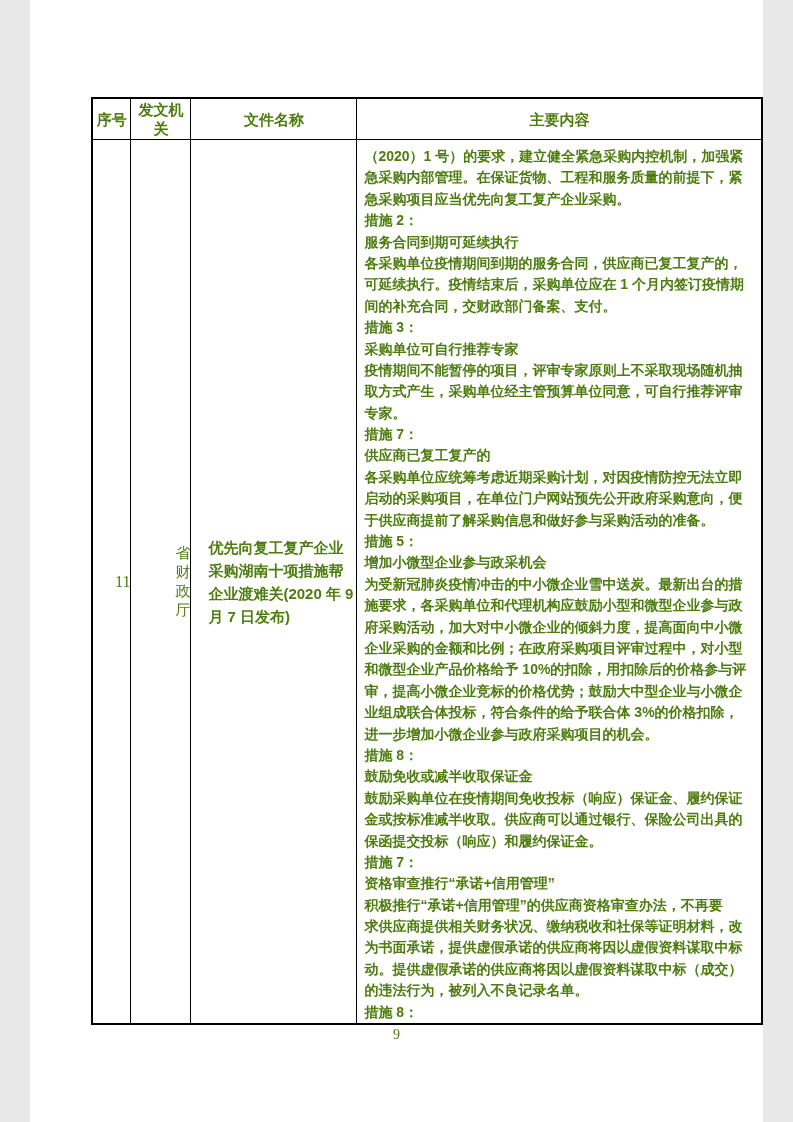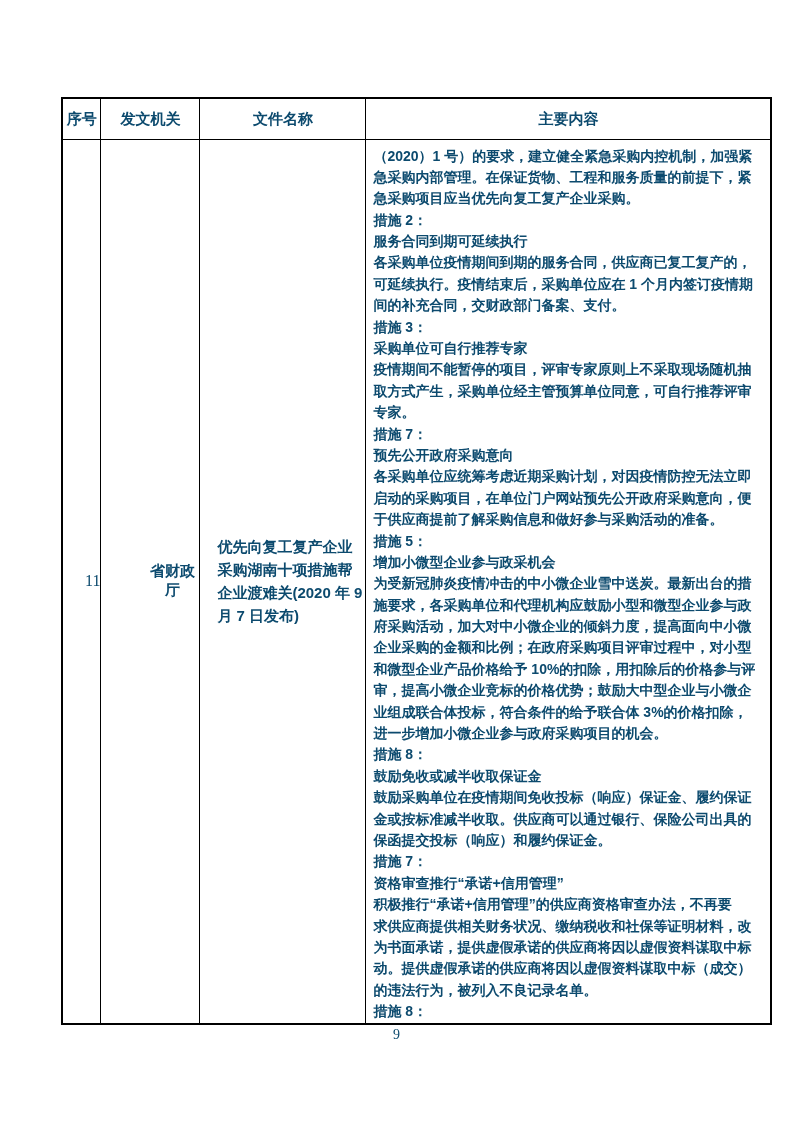--- a/index.html
+++ b/index.html
@@ -6,11 +6,11 @@
   html, body { background: #e8e8e8; }
   .page {
     position: relative;
-    width: 793px;
+    width: 733px;
     height: 1122px;
     margin: 0 auto;
     background: #ffffff;
-    color: #0c4a6e;
+    color: #4d7c0f;
     font-family: "Liberation Sans", "DejaVu Sans", sans-serif;
     overflow: hidden;
   }

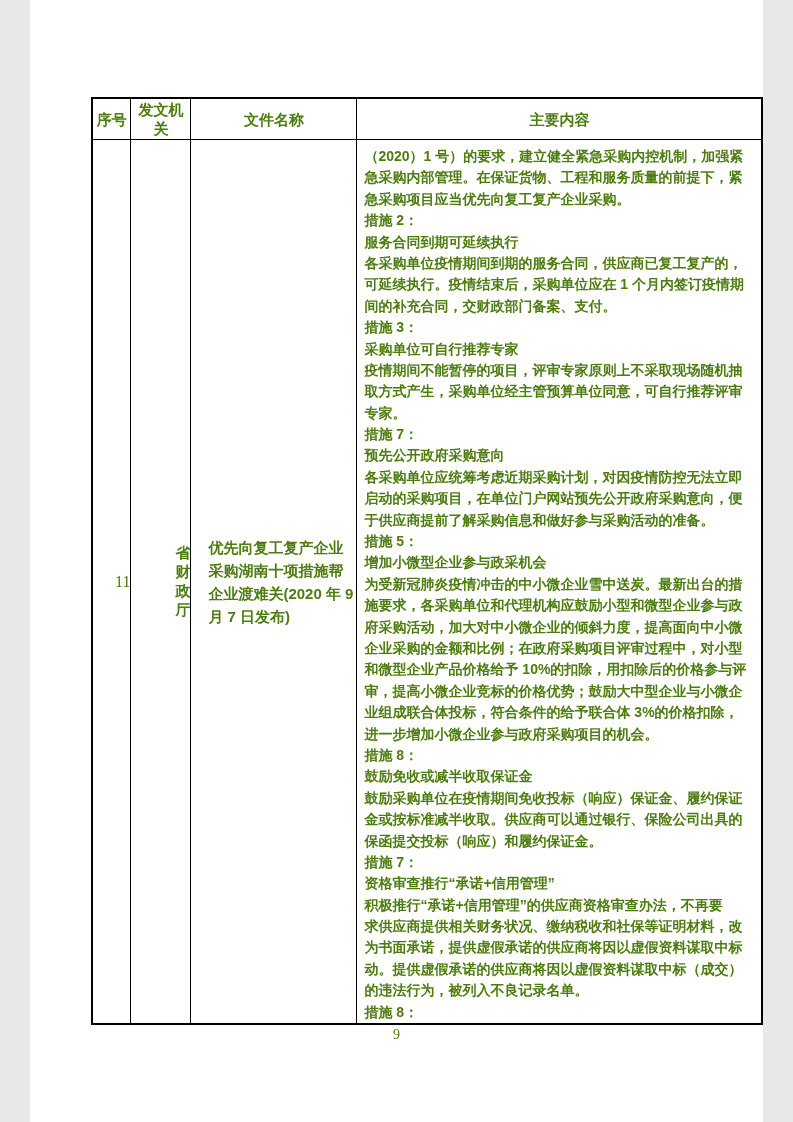--- a/index.html
+++ b/index.html
@@ -137,7 +137,7 @@
               <div class="content-line">取方式产生，采购单位经主管预算单位同意，可自行推荐评审</div>
               <div class="content-line">专家。</div>
               <div class="content-line">措施 7：</div>
-              <div class="content-line">预先公开政府采购意向</div>
+              <div class="content-line">供应商已复工复产的</div>
               <div class="content-line">各采购单位应统筹考虑近期采购计划，对因疫情防控无法立即</div>
               <div class="content-line">启动的采购项目，在单位门户网站预先公开政府采购意向，便</div>
               <div class="content-line">于供应商提前了解采购信息和做好参与采购活动的准备。</div>

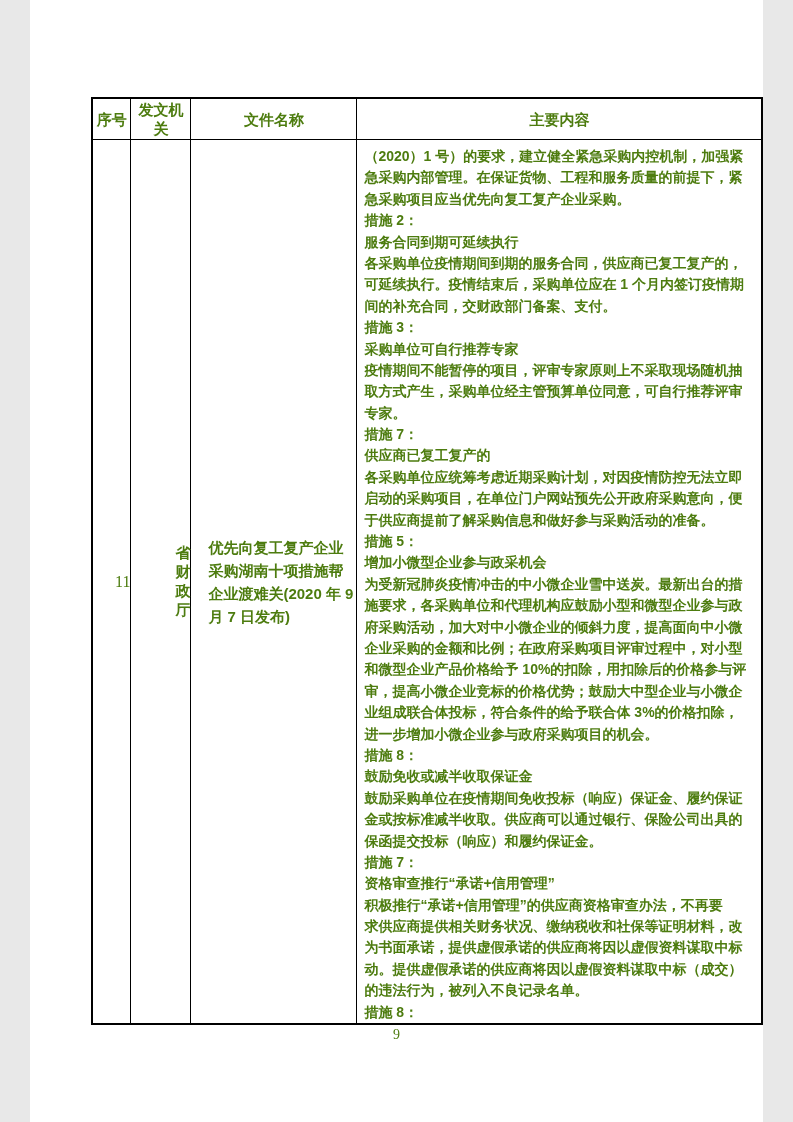--- a/index.html
+++ b/index.html
@@ -47,7 +47,7 @@
     text-align: center;
     vertical-align: middle;
     font-size: 15px;
-    font-weight: 700;
+    font-weight: 400;
     padding-left: 44px;
   }
   td.docname-cell {

